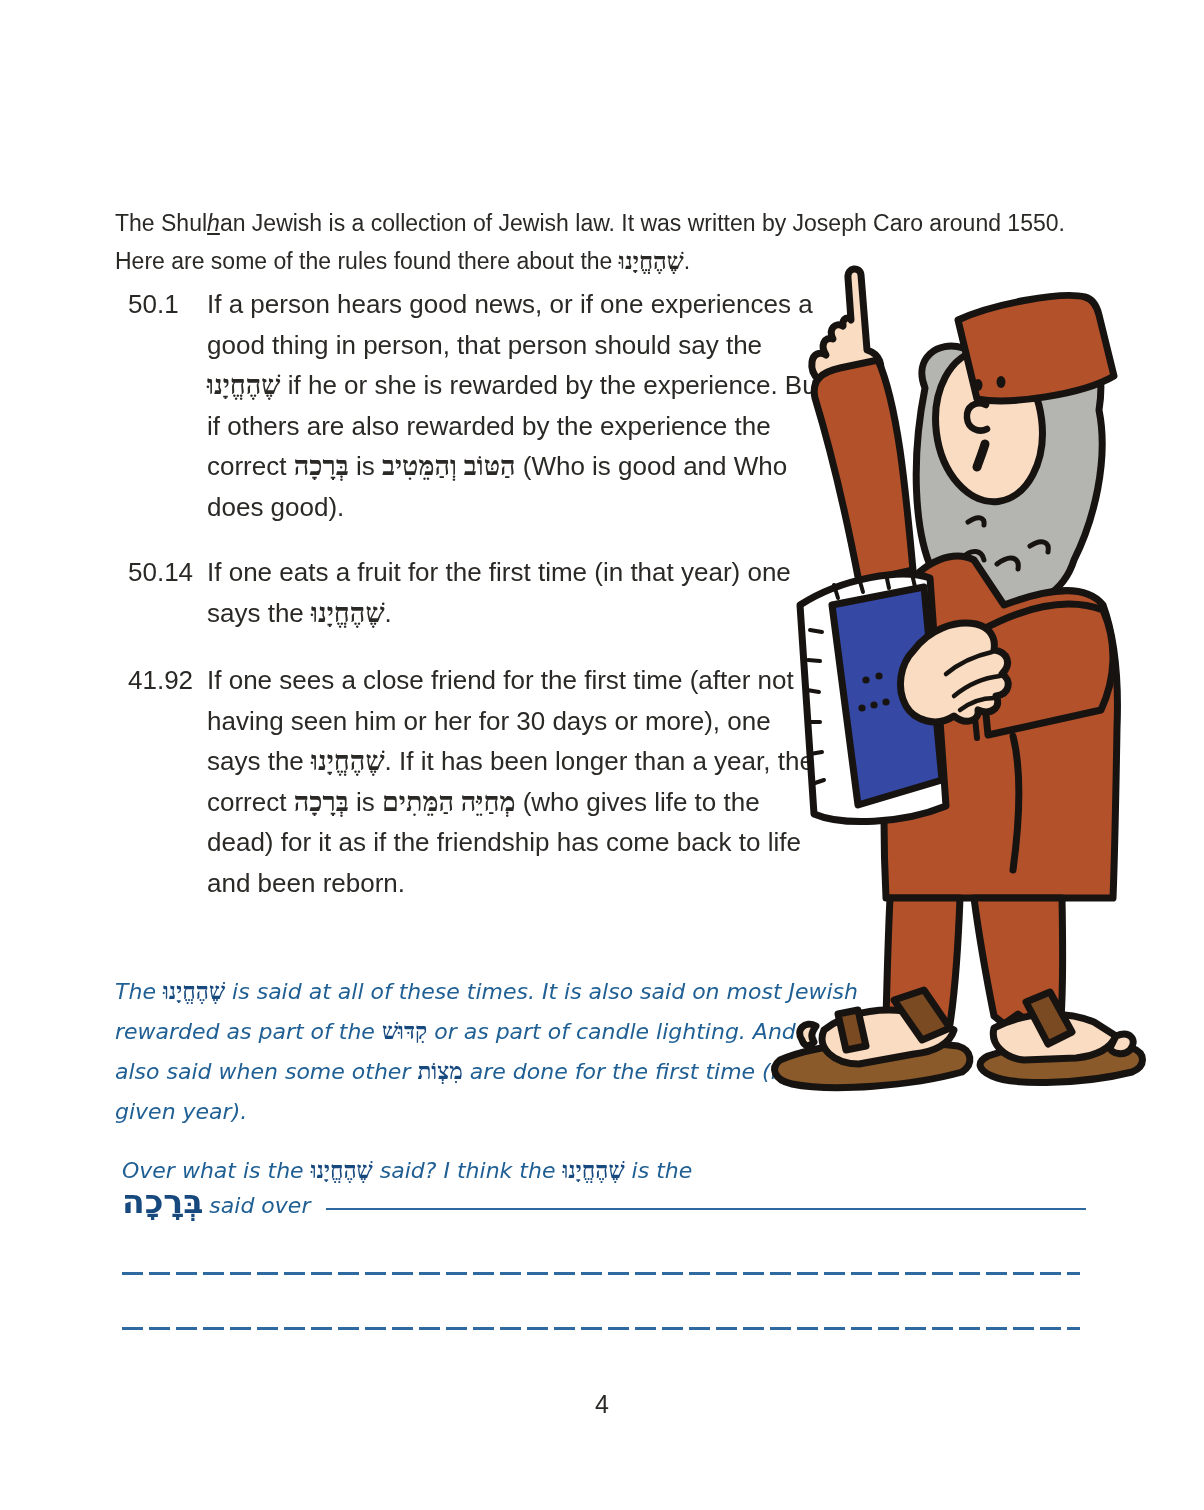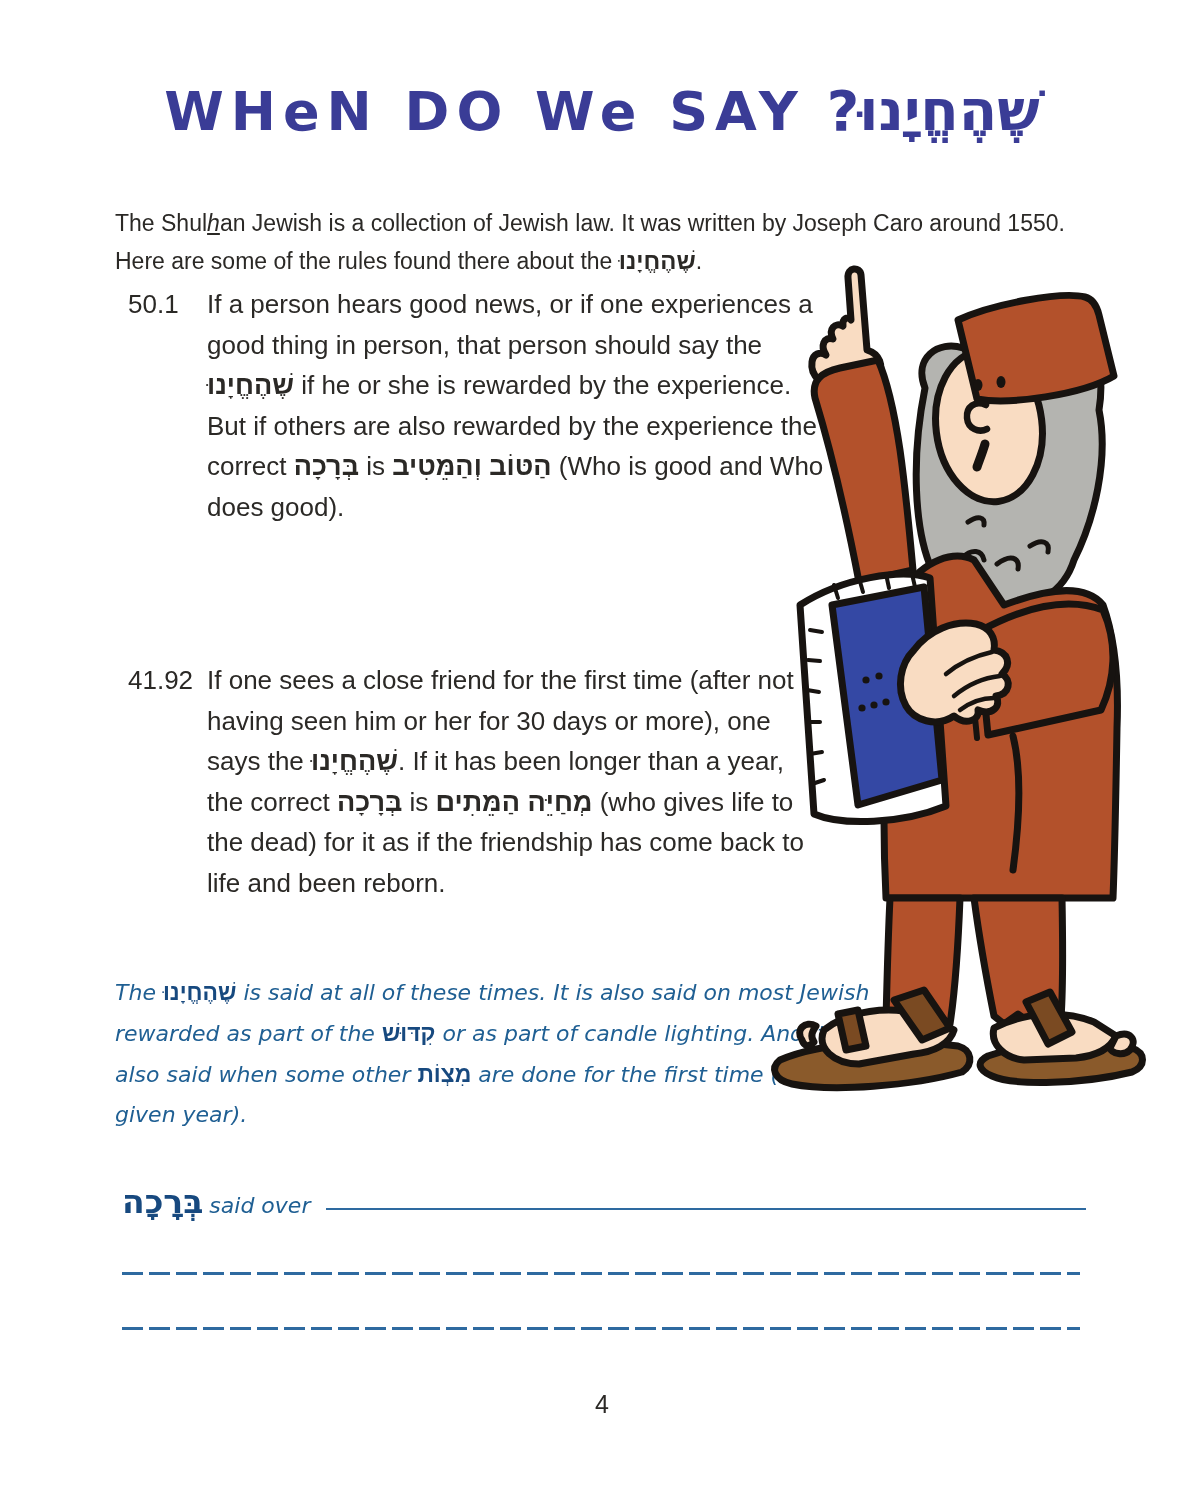--- a/index.html
+++ b/index.html
@@ -53,9 +53,6 @@
 
 <div class="page">
 
-  <div class="title">
-    <span class="en">WHeN DO We SAY</span><span class="he" dir="rtl">שֶׁהֶחֱיָנוּ?</span>
-  </div>
 
   <p class="intro"><span>The </span><span class="bk">Shul</span><span class="bk-h">h</span><span class="bk">an Jewish</span><span> is a collection of Jewish law. It was written by Joseph Caro around 1550. Here are some of the rules found there about the </span><span class="he-inline">שֶׁהֶחֱיָנוּ</span><span>.</span></p>
 

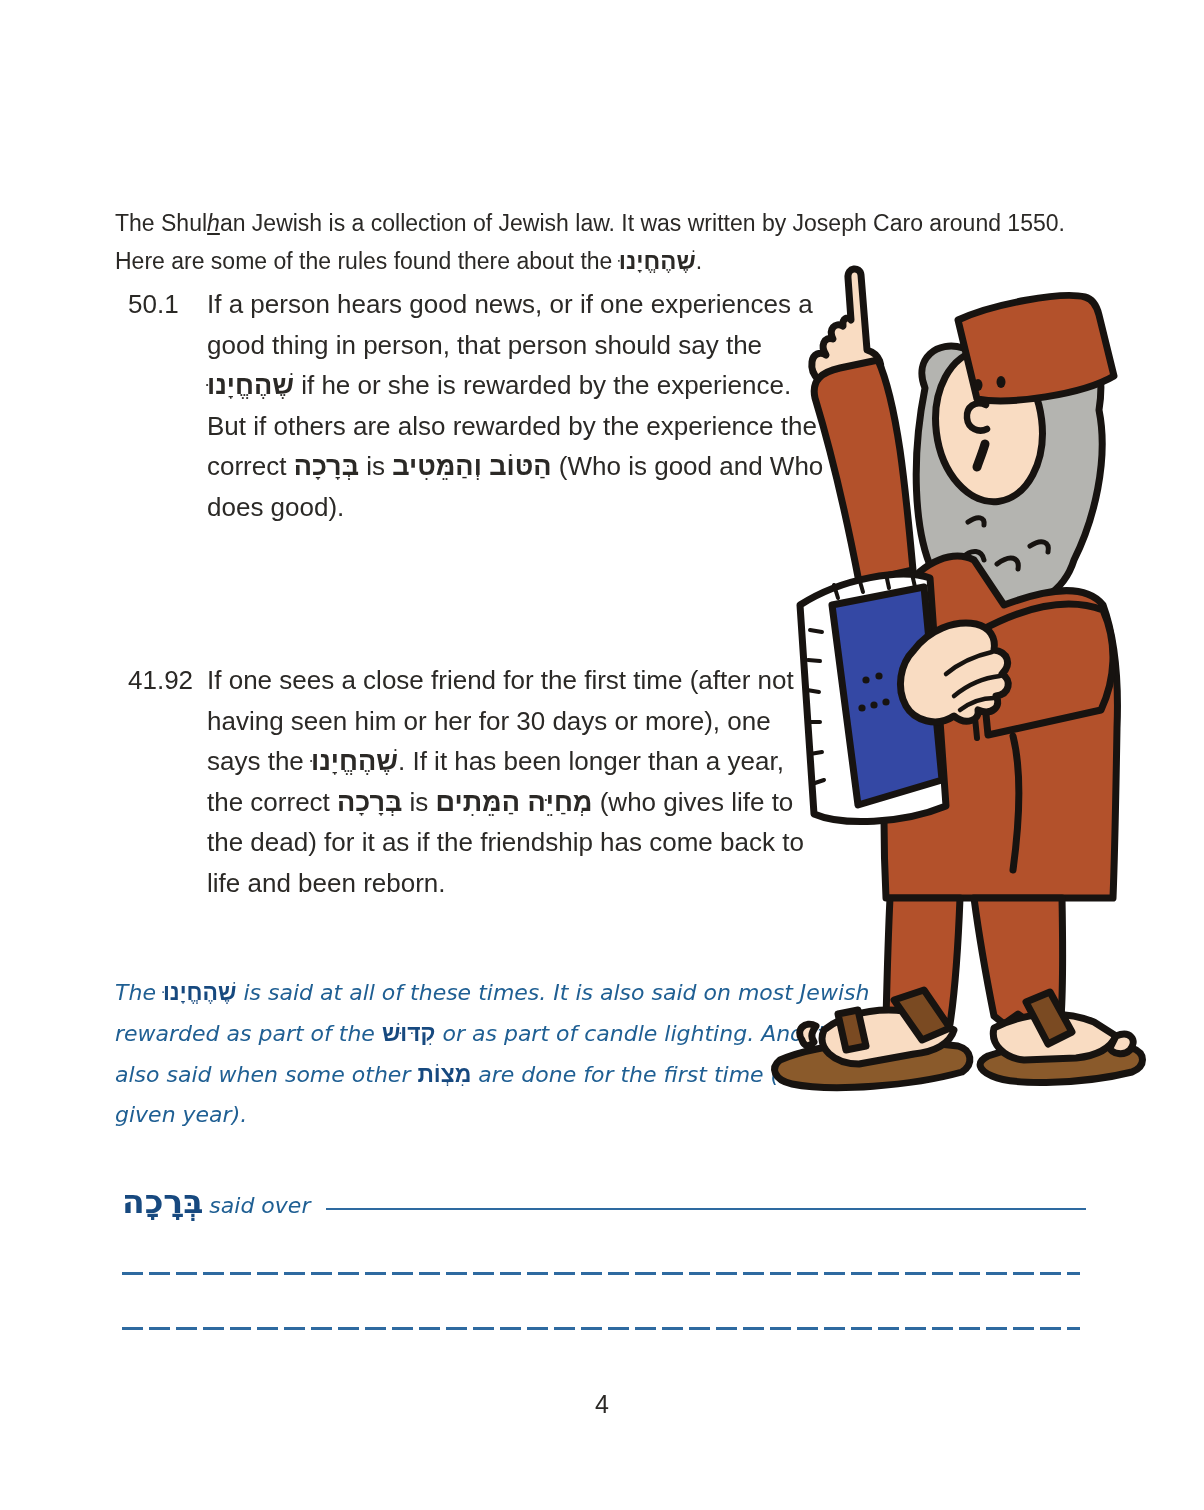--- a/index.html
+++ b/index.html
@@ -23,7 +23,7 @@
   .rule .num{position:absolute;left:0;top:0;}
   .rule .body{display:block;margin-left:79px;}
   .rule1{top:284px}.rule2{top:552px}.rule3{top:660px}
-  .he-inline{font-family:Liberation Sans, sans-serif;font-weight:bold;font-size:1.04em;}
+  .he-inline{font-family:Liberation Serif, serif;font-weight:bold;font-size:1.04em;}
 
   
   .note{position:absolute;left:115px;top:950px;width:762px;

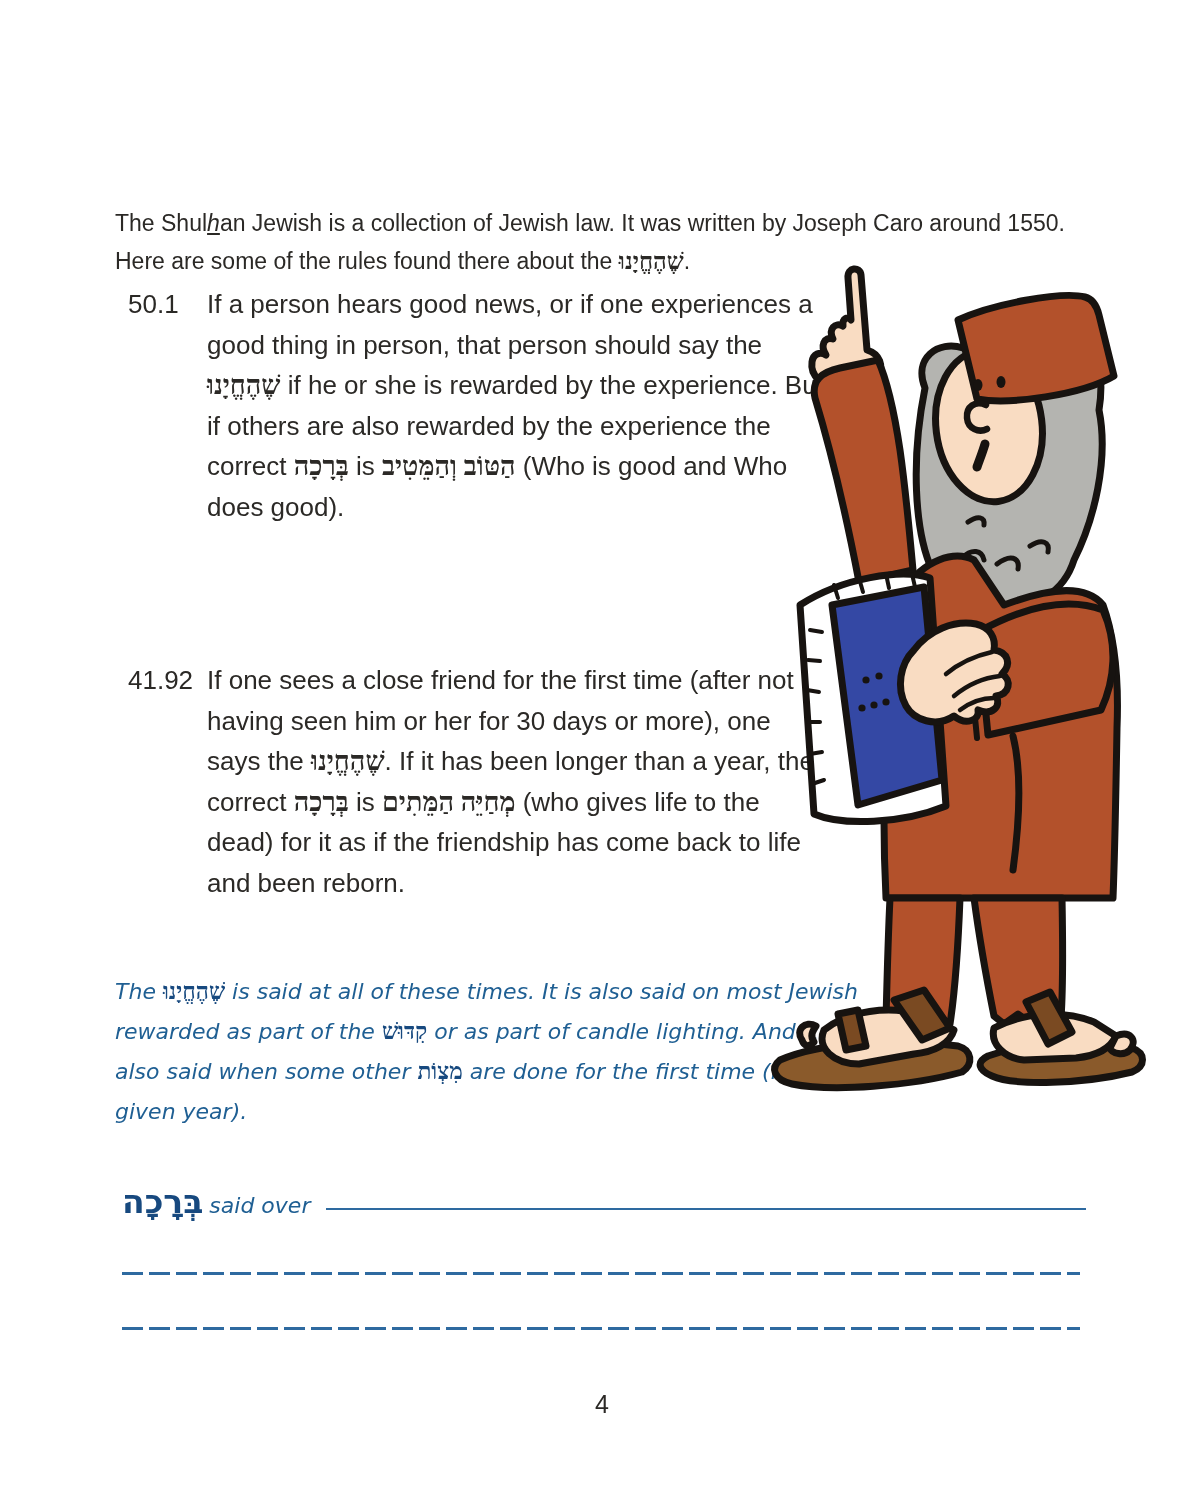--- a/index.html
+++ b/index.html
@@ -61,6 +61,10 @@
     <span class="body"><span>If a person hears good news, or if one experiences a good thing in person, that person should say the </span><span class="he-inline">שֶׁהֶחֱיָנוּ</span><span> if he or she is rewarded by the experience. But if others are also rewarded by the experience the correct </span><span class="he-inline">בְּרָכָה</span><span> is </span><span class="he-inline">הַטּוֹב וְהַמֵּטִיב</span><span> (Who is good and Who does good).</span></span>
   </div>
 
+  <div class="rule rule2">
+    <span class="num">50.14</span>
+    <span class="body"><span>If one eats a fruit for the first time (in that year) one says the </span><span class="he-inline">שֶׁהֶחֱיָנוּ</span><span>.</span></span>
+  </div>
 
   <div class="rule rule3">
     <span class="num">41.92</span>

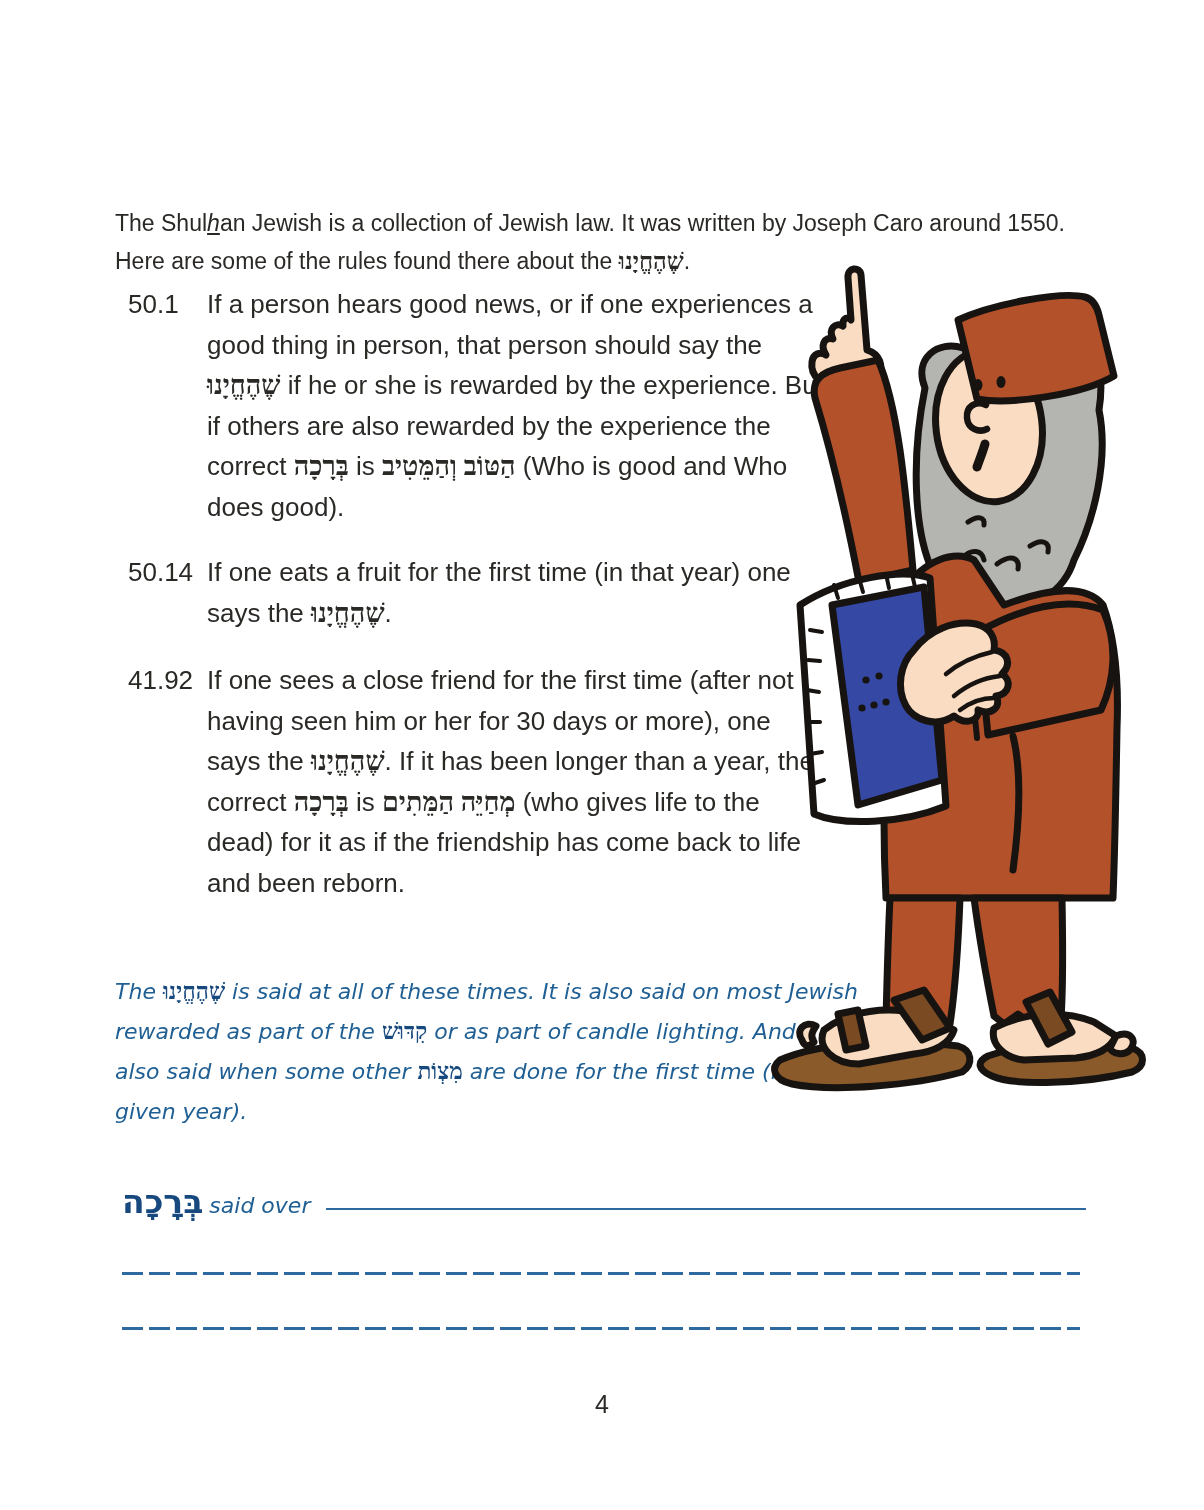--- a/index.html
+++ b/index.html
@@ -73,6 +73,7 @@
 
   <p class="note"><span>The </span><span class="he-inline">שֶׁהֶחֱיָנוּ</span><span> is said at all of these times. It is also said on most Jewish rewarded as part of the </span><span class="he-inline">קִדּוּשׁ</span><span> or as part of candle lighting. And it is also said when some other </span><span class="he-inline">מִצְוֹת</span><span> are done for the first time (in a given year).</span></p>
 
+  <p class="q1 q"><span>Over what is the </span><span class="he-inline">שֶׁהֶחֱיָנוּ</span><span> said? I think the </span><span class="he-inline">שֶׁהֶחֱיָנוּ</span><span> is the</span></p>
 
   <div class="q2">
     <span class="he-big">בְּרָכָה</span>

